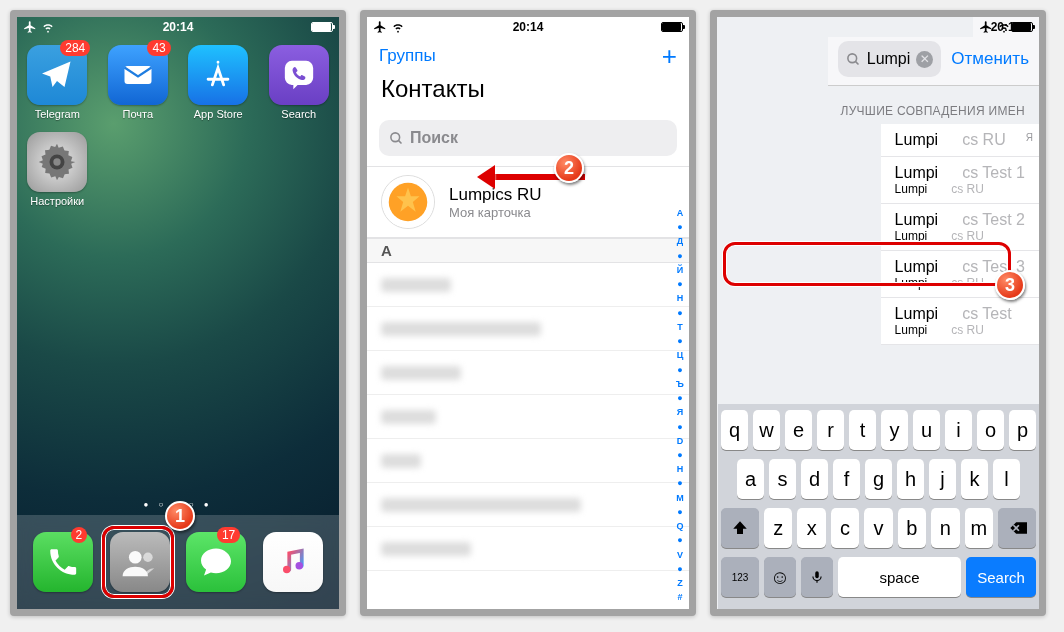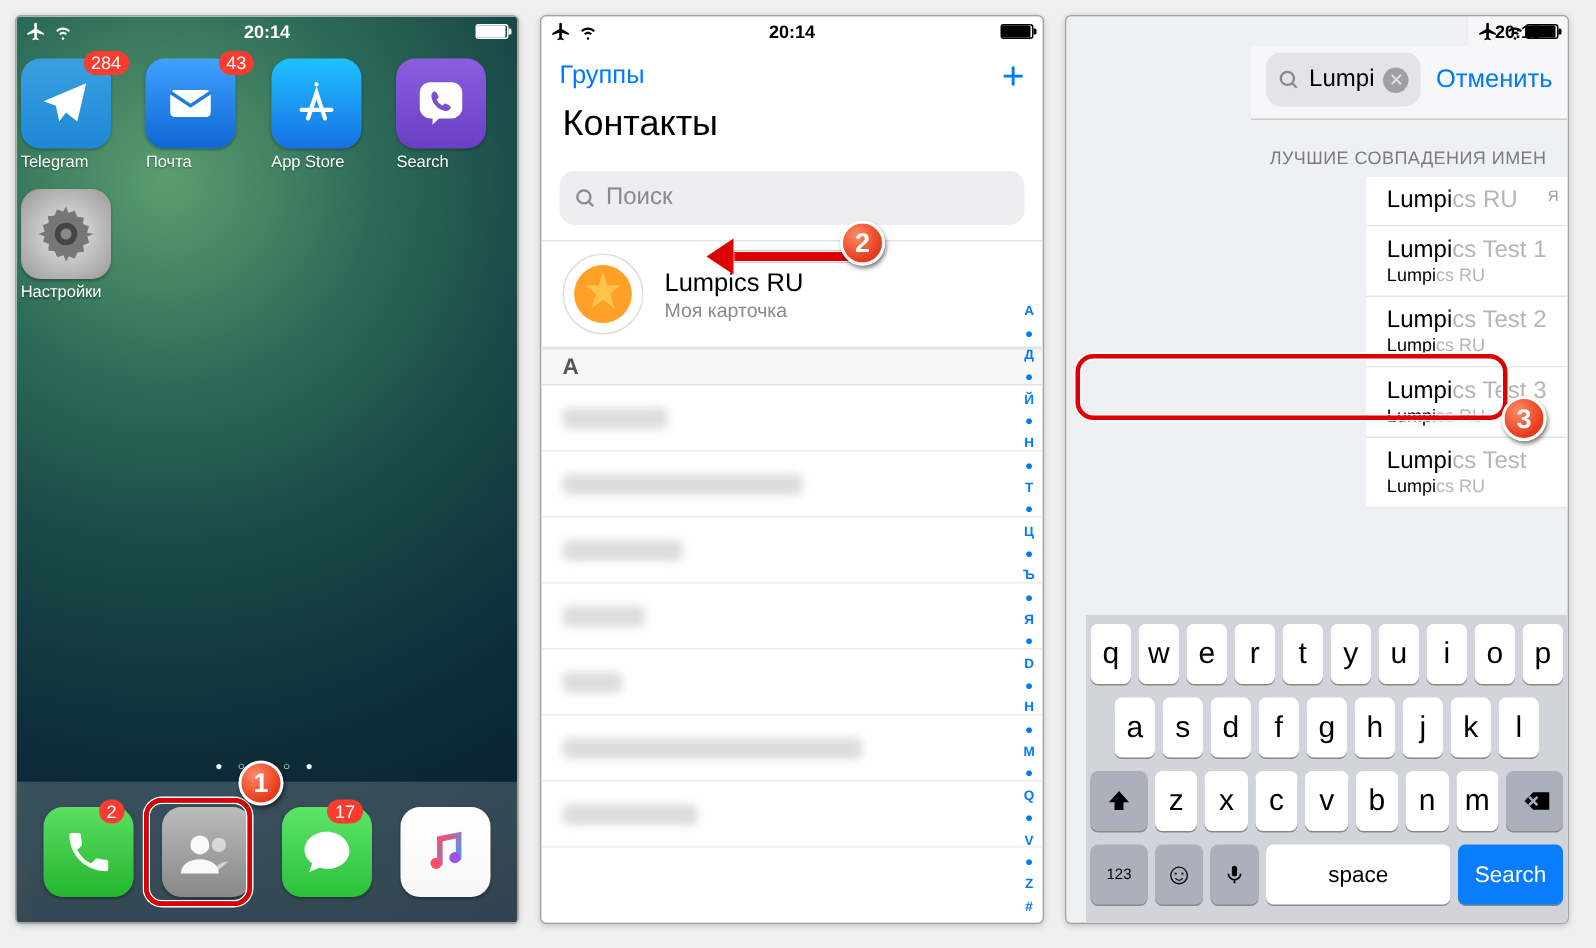--- a/index.html
+++ b/index.html
@@ -4,7 +4,7 @@
 <style>
   * { box-sizing: border-box; margin: 0; padding: 0; font-family: -apple-system, Helvetica, Arial, sans-serif; }
   body { background: #f0f0f0; display: flex; gap: 14px; padding: 10px; }
-  .phone { width: 336px; height: 606px; border-radius: 4px; border: 1px solid #a3a3a3; background: #fff; position: relative; overflow: hidden; box-shadow: 0 1px 4px rgba(0,0,0,0.2); }
+  .phone { width: 336px; height: 606px; border-radius: 4px; border: 7px solid #a3a3a3; background: #fff; position: relative; overflow: hidden; box-shadow: 0 1px 4px rgba(0,0,0,0.2); }
   .status-bar { height: 20px; display: flex; align-items: center; justify-content: space-between; padding: 0 6px; font-size: 12px; font-weight: 500; position: relative; z-index: 5;}
   .status-left { display: flex; align-items: center; gap: 4px; }
   .status-time { position: absolute; left: 0; right: 0; text-align: center; font-weight: 600; font-size: 12px;}

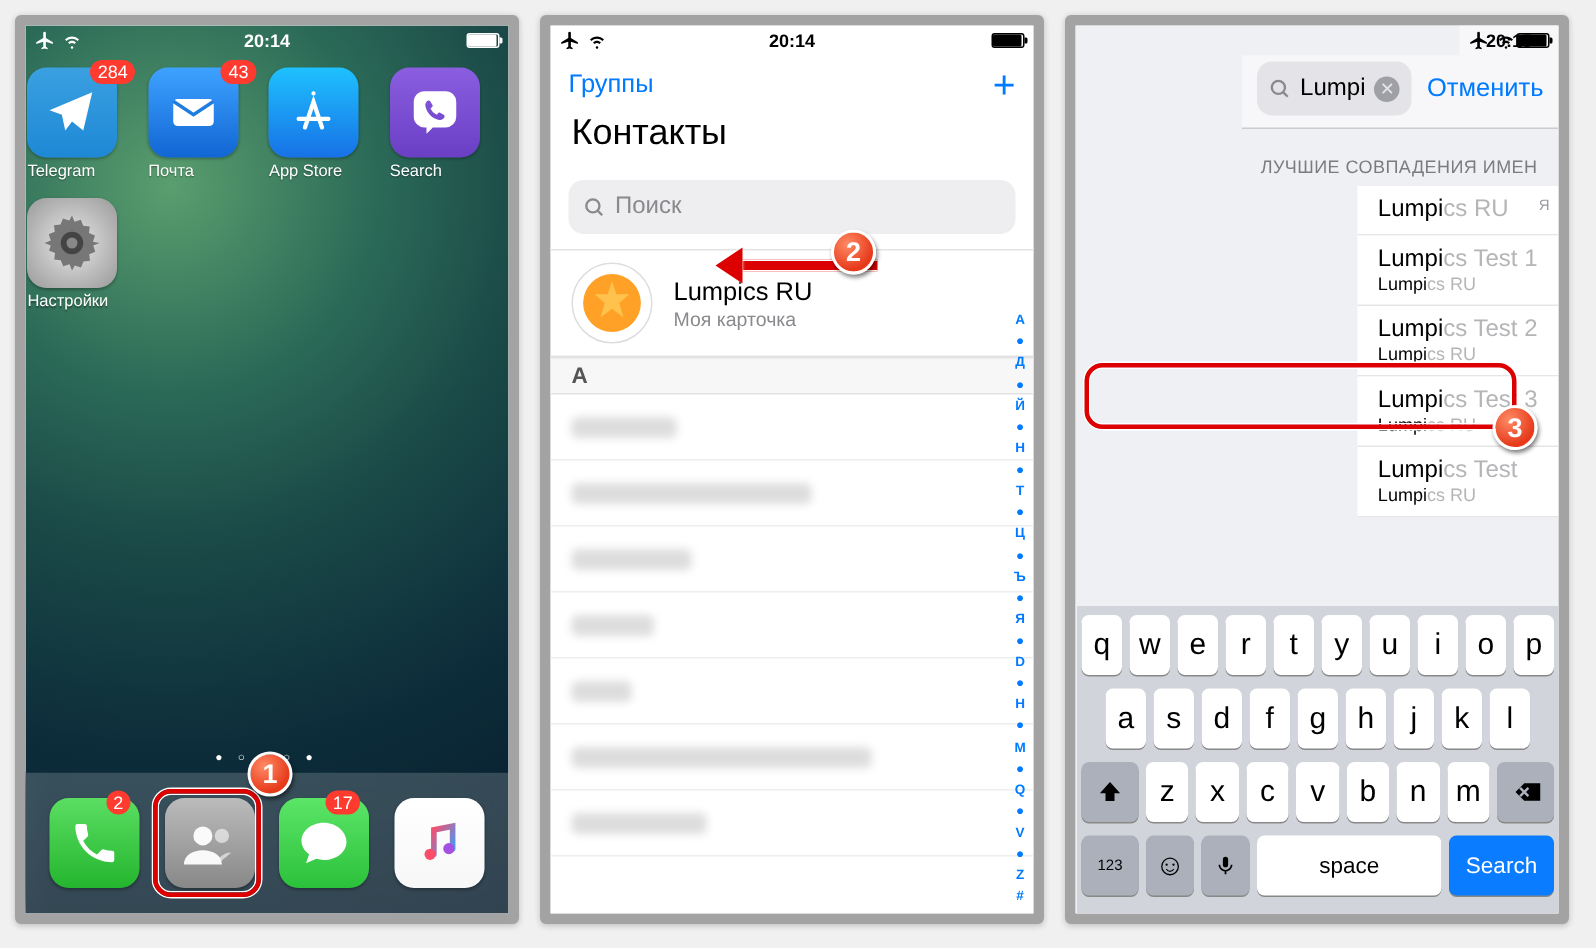--- a/index.html
+++ b/index.html
@@ -18,7 +18,7 @@
   
   .screen-home { background: radial-gradient(circle at 30% 18%, #5a9e6e 0%, #2c6b58 25%, #1a4947 45%, #0d2d3a 70%, #061a2a 100%); height: 100%; color: #fff; display: flex; flex-direction: column; }
   .home-grid { padding: 8px 0 0 0; display: grid; grid-template-columns: repeat(4, 1fr); justify-items: center; row-gap: 12px; }
-  .app { display: flex; flex-direction: column; align-items: flex-start; width: 78px; position:relative;}
+  .app { display: flex; flex-direction: column; align-items: center; width: 78px; position:relative;}
   .app-icon { width: 60px; height: 60px; border-radius: 13px; display: flex; align-items: center; justify-content: center; position: relative; box-shadow: 0 1px 2px rgba(0,0,0,0.3);}
   .app-label { font-size: 11px; color: #fff; margin-top: 3px; text-shadow: 0 1px 1px rgba(0,0,0,0.4);}
   .badge { position: absolute; top: -5px; right: 6px; background: #ff3b30; color: #fff; font-size: 12px; font-weight: 500; padding: 1px 5px; border-radius: 11px; min-width: 11px; text-align: center;}

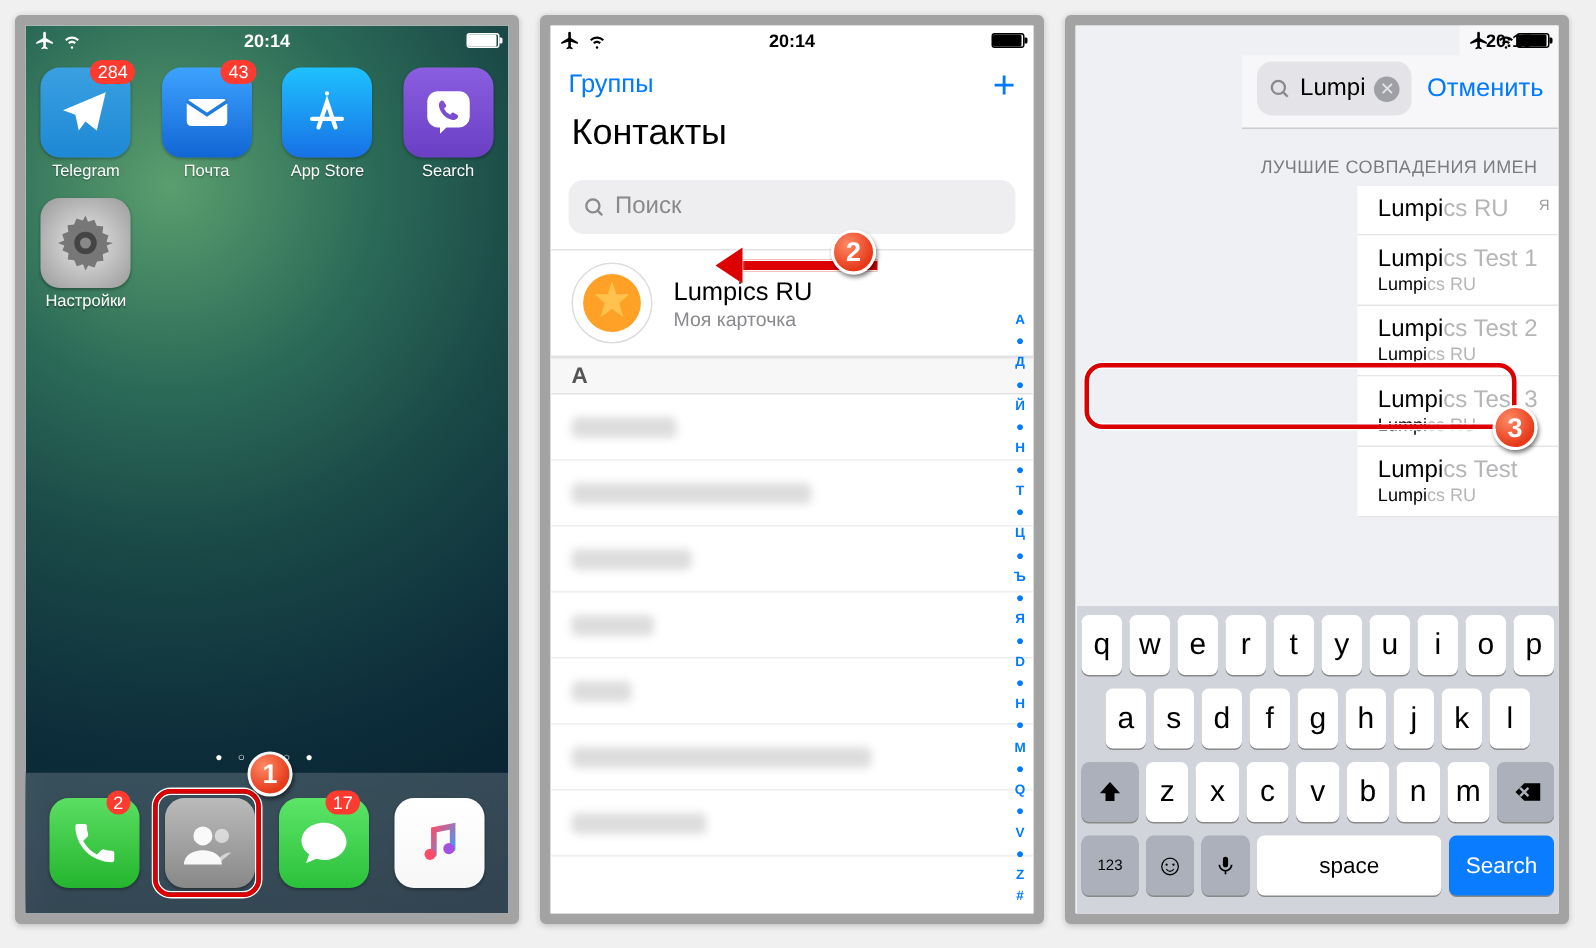--- a/index.html
+++ b/index.html
@@ -49,7 +49,7 @@
   .nav-link { color: #007aff; font-size: 17px; }
   .plus-icon { color: #007aff; font-size: 26px; font-weight: 300; line-height: 1;}
   .large-title { font-size: 24px; font-weight: 400; padding: 2px 14px 17px; }
-  .search-field { margin: 0 12px 10px; background: #eeeef0; border-radius: 10px; height: 36px; display: flex; align-items: center; padding: 0 10px; color: #8a8a8e; font-size: 16px; gap: 6px;}
+  .search-field { margin: 0 12px 10px; background: #eeeef0; border-radius: 10px; height: 36px; display: flex; align-items: center; padding: 0 10px; color: #8a8a8e; font-size: 16px; gap: 6px; font-weight: bold;}
   .me-card { display: flex; align-items: center; padding: 8px 14px; gap: 14px; border-top:1px solid #e3e3e5; border-bottom:1px solid #e3e3e5;}
   .me-avatar { width: 54px; height: 54px; border-radius: 50%; background: radial-gradient(circle at center, #ffcc33 30%, #ff9a1f 32%, #ff9a1f 60%, #fff 61%); border:1px solid #ddd; display:flex; align-items:center; justify-content:center; overflow:hidden;}
   .me-name { font-size: 17px; }

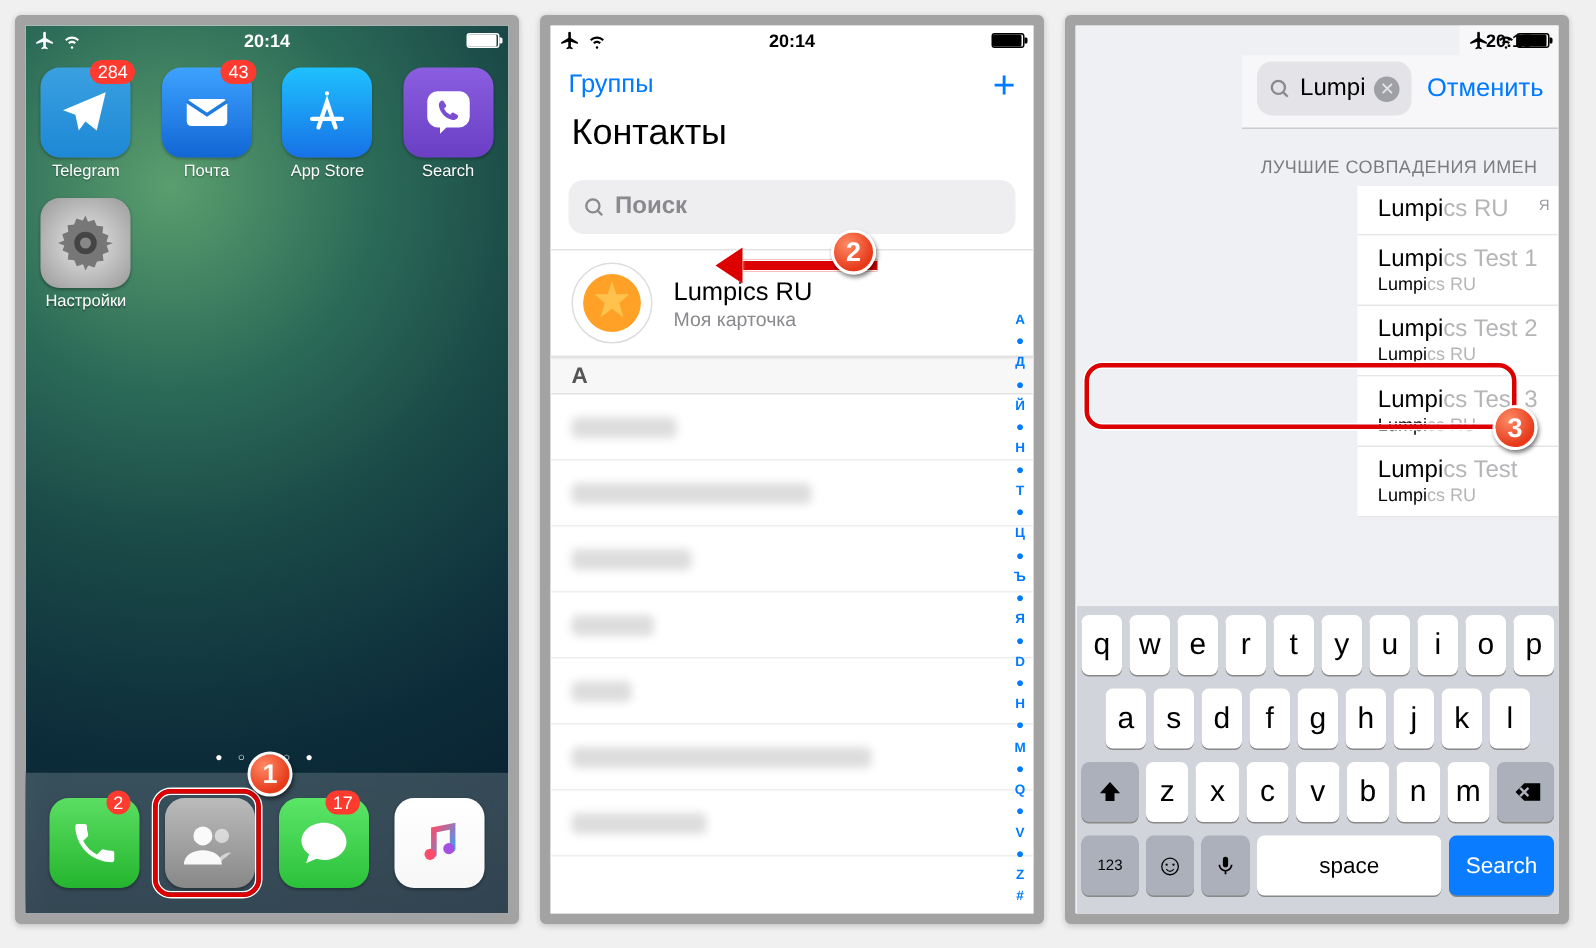--- a/index.html
+++ b/index.html
@@ -78,7 +78,7 @@
   .result-name { font-size: 16px; }
   .result-sub { font-size: 12px; color: #999; }
   .match { color: #000; }
-  .nomatch { color: #b5b5b8; }
+  .nomatch { color: #b5b5b8; padding-left: 24px; }
   .side-letter { position:absolute; right:6px; top:8px; font-size:10px; color:#9b9b9f;}
 
   

